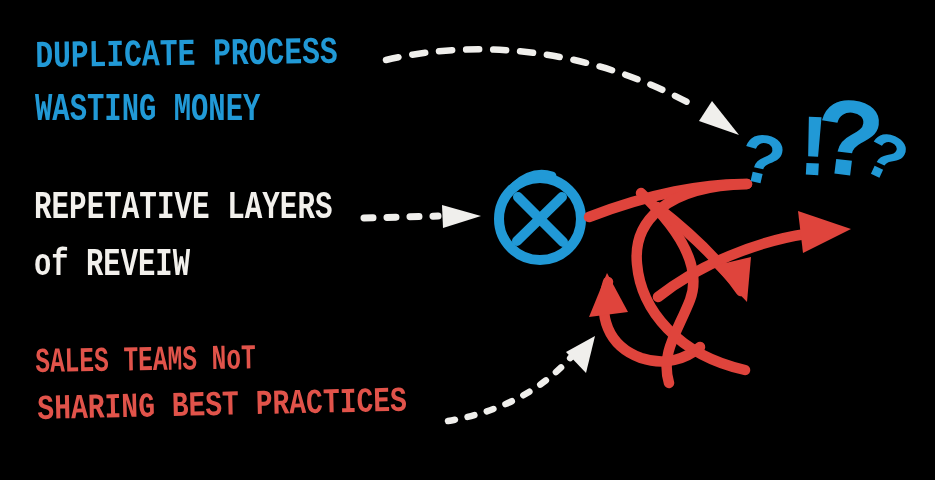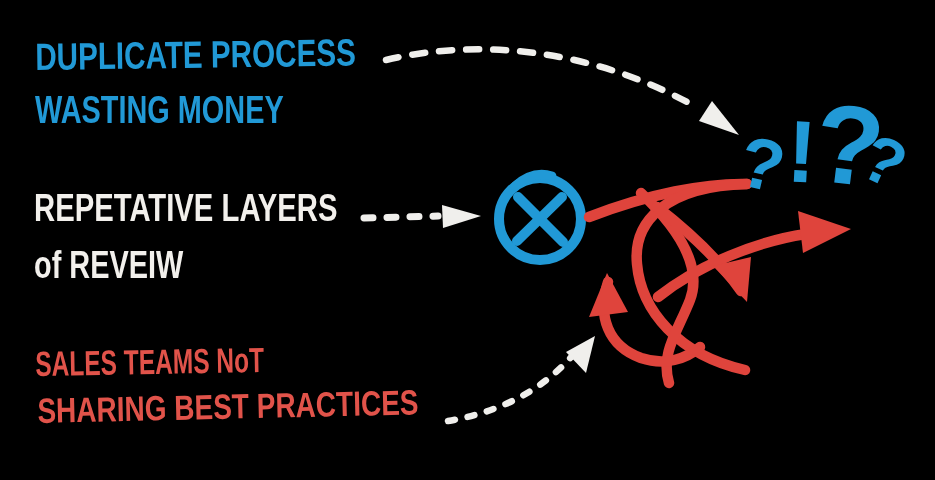--- a/index.html
+++ b/index.html
@@ -8,7 +8,7 @@
     width:935px;height:480px;
     background:#000000;
     overflow:hidden;
-    font-family:Liberation Sans, sans-serif;
+    font-family:Liberation Mono, monospace;
   }
   .svg-layer{position:absolute;left:0;top:0;width:935px;height:480px;}
   .line{

